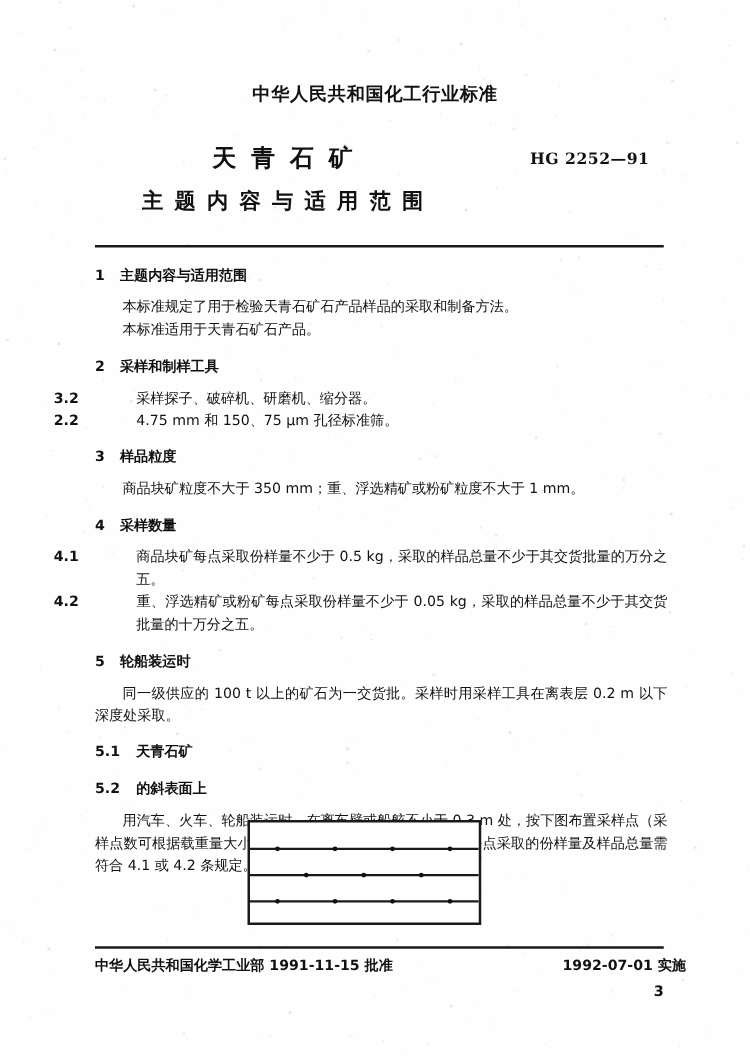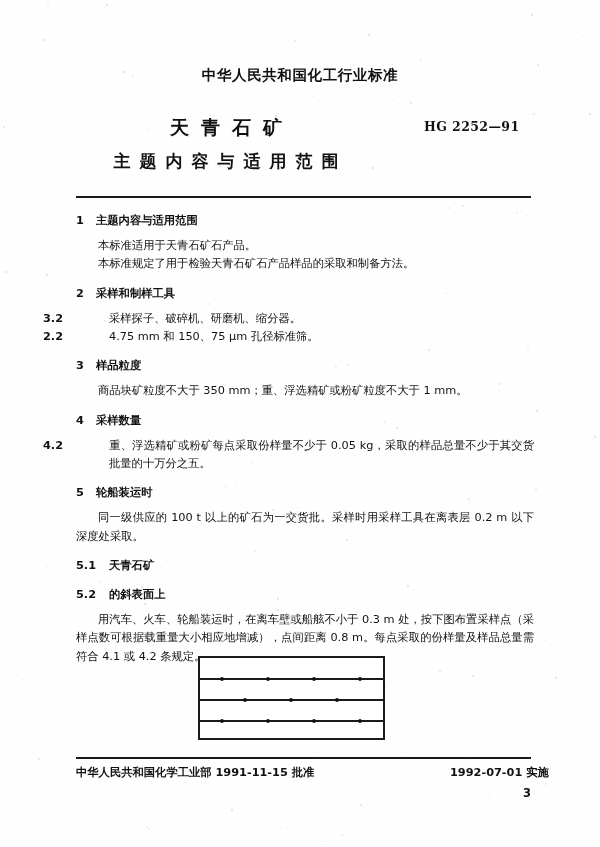--- a/index.html
+++ b/index.html
@@ -616,8 +616,8 @@
     <div class="sec-head">
       <span class="num">1</span><span>主题内容与适用范围</span>
     </div>
+    <p class="para">本标准规定了用于检验天青石矿石产品样品的采取和制备方法。</p>
     <p class="para">本标准适用于天青石矿石产品。</p>
-    <p class="para">本标准规定了用于检验天青石矿石产品样品的采取和制备方法。</p>
 
     <div class="sec-head">
       <span class="num">2</span><span>采样和制样工具</span>

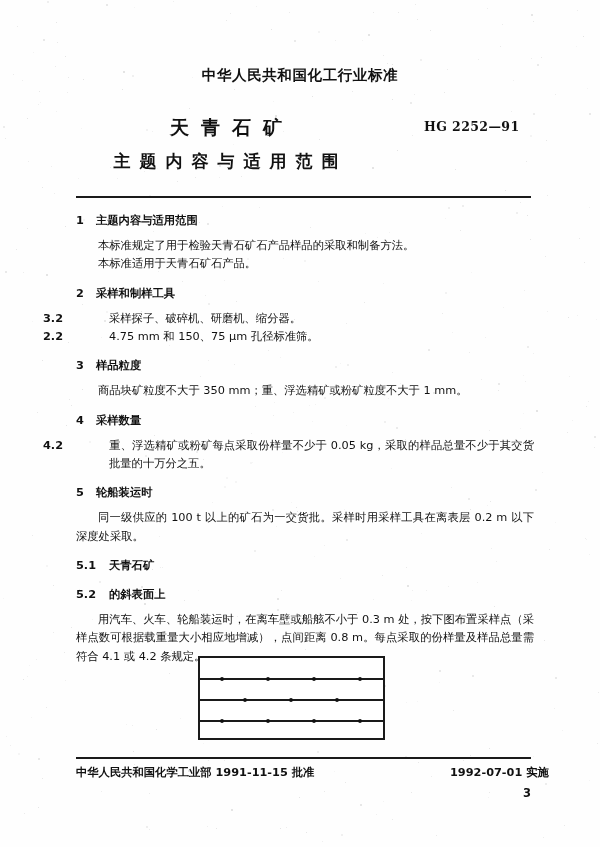--- a/index.html
+++ b/index.html
@@ -638,6 +638,9 @@
       <span class="num">4</span><span>采样数量</span>
     </div>
     <p class="sub">
+      <span class="num">4.1</span><span>商品块矿每点采取份样量不少于 0.5 kg，采取的样品总量不少于其交货批量的万分之五。</span>
+    </p>
+    <p class="sub">
       <span class="num">4.2</span><span>重、浮选精矿或粉矿每点采取份样量不少于 0.05 kg，采取的样品总量不少于其交货批量的十万分之五。</span>
     </p>
 

